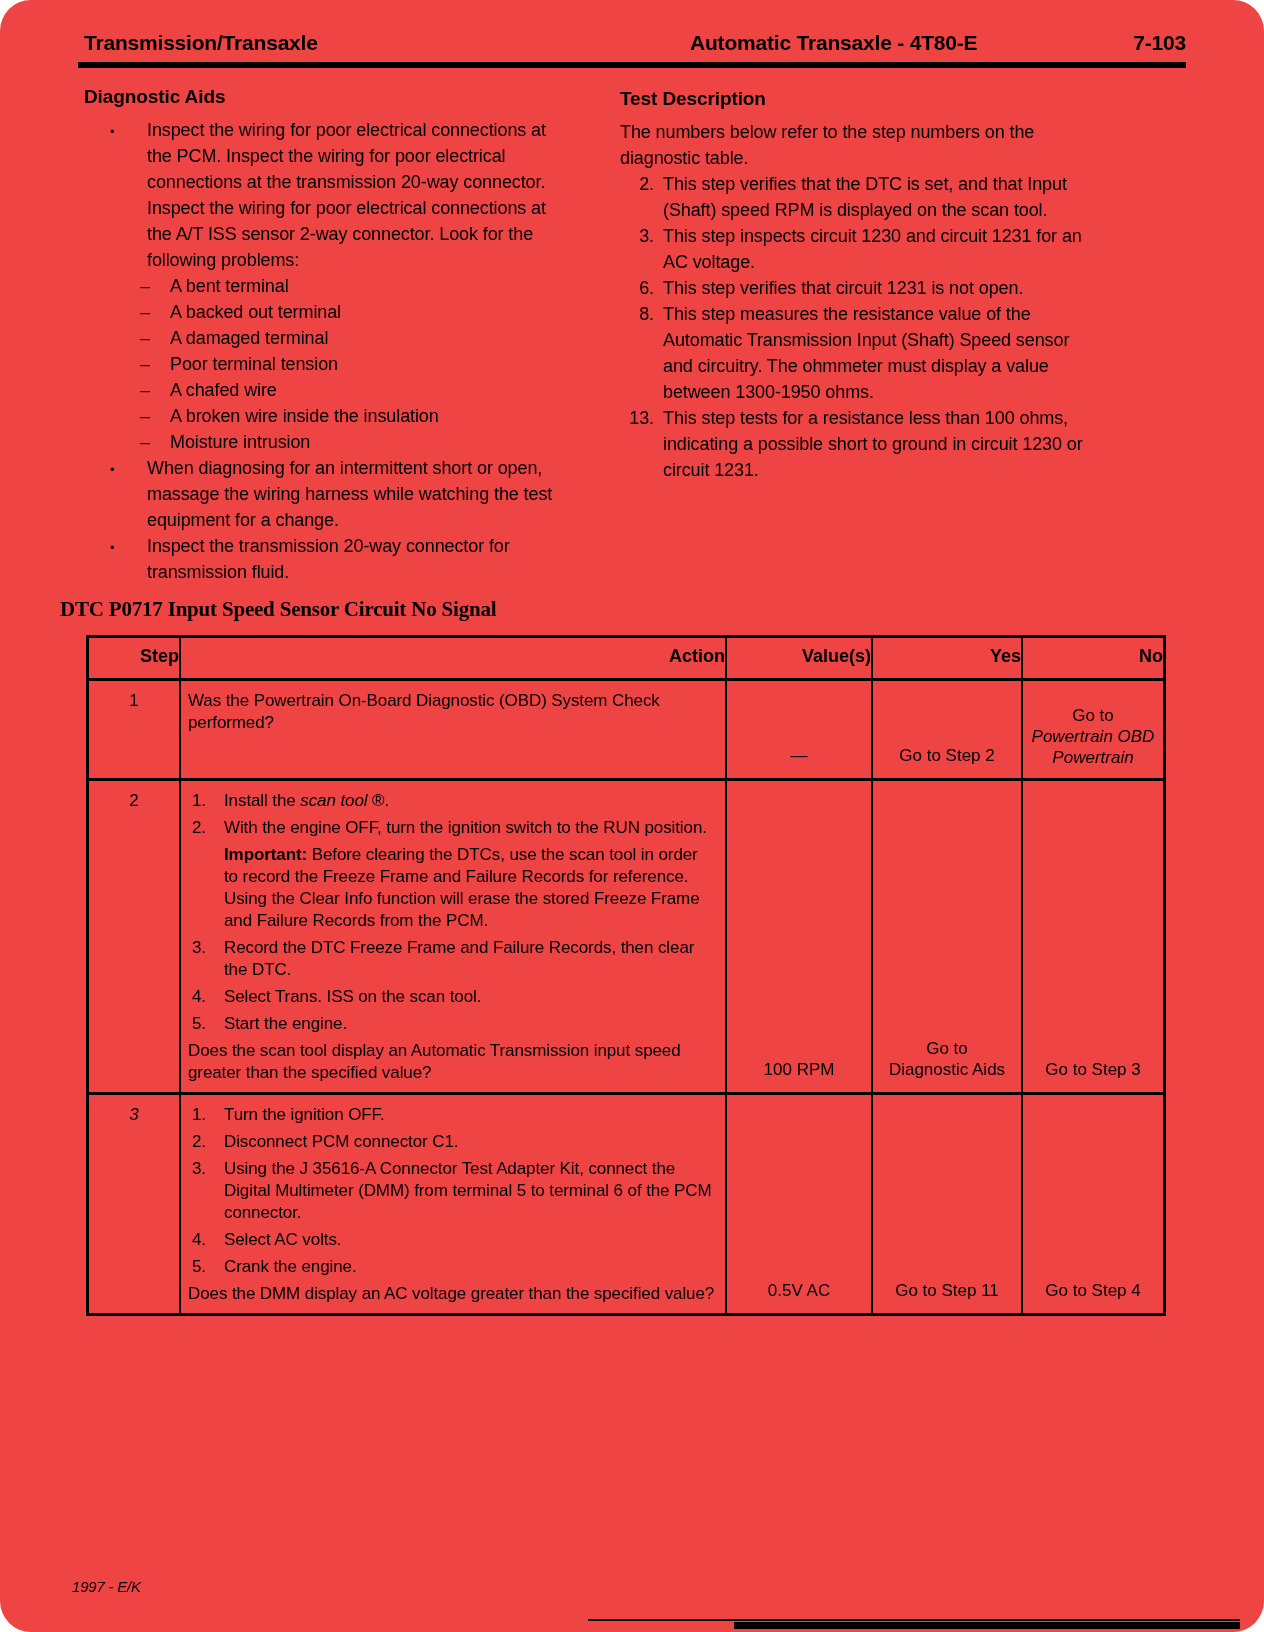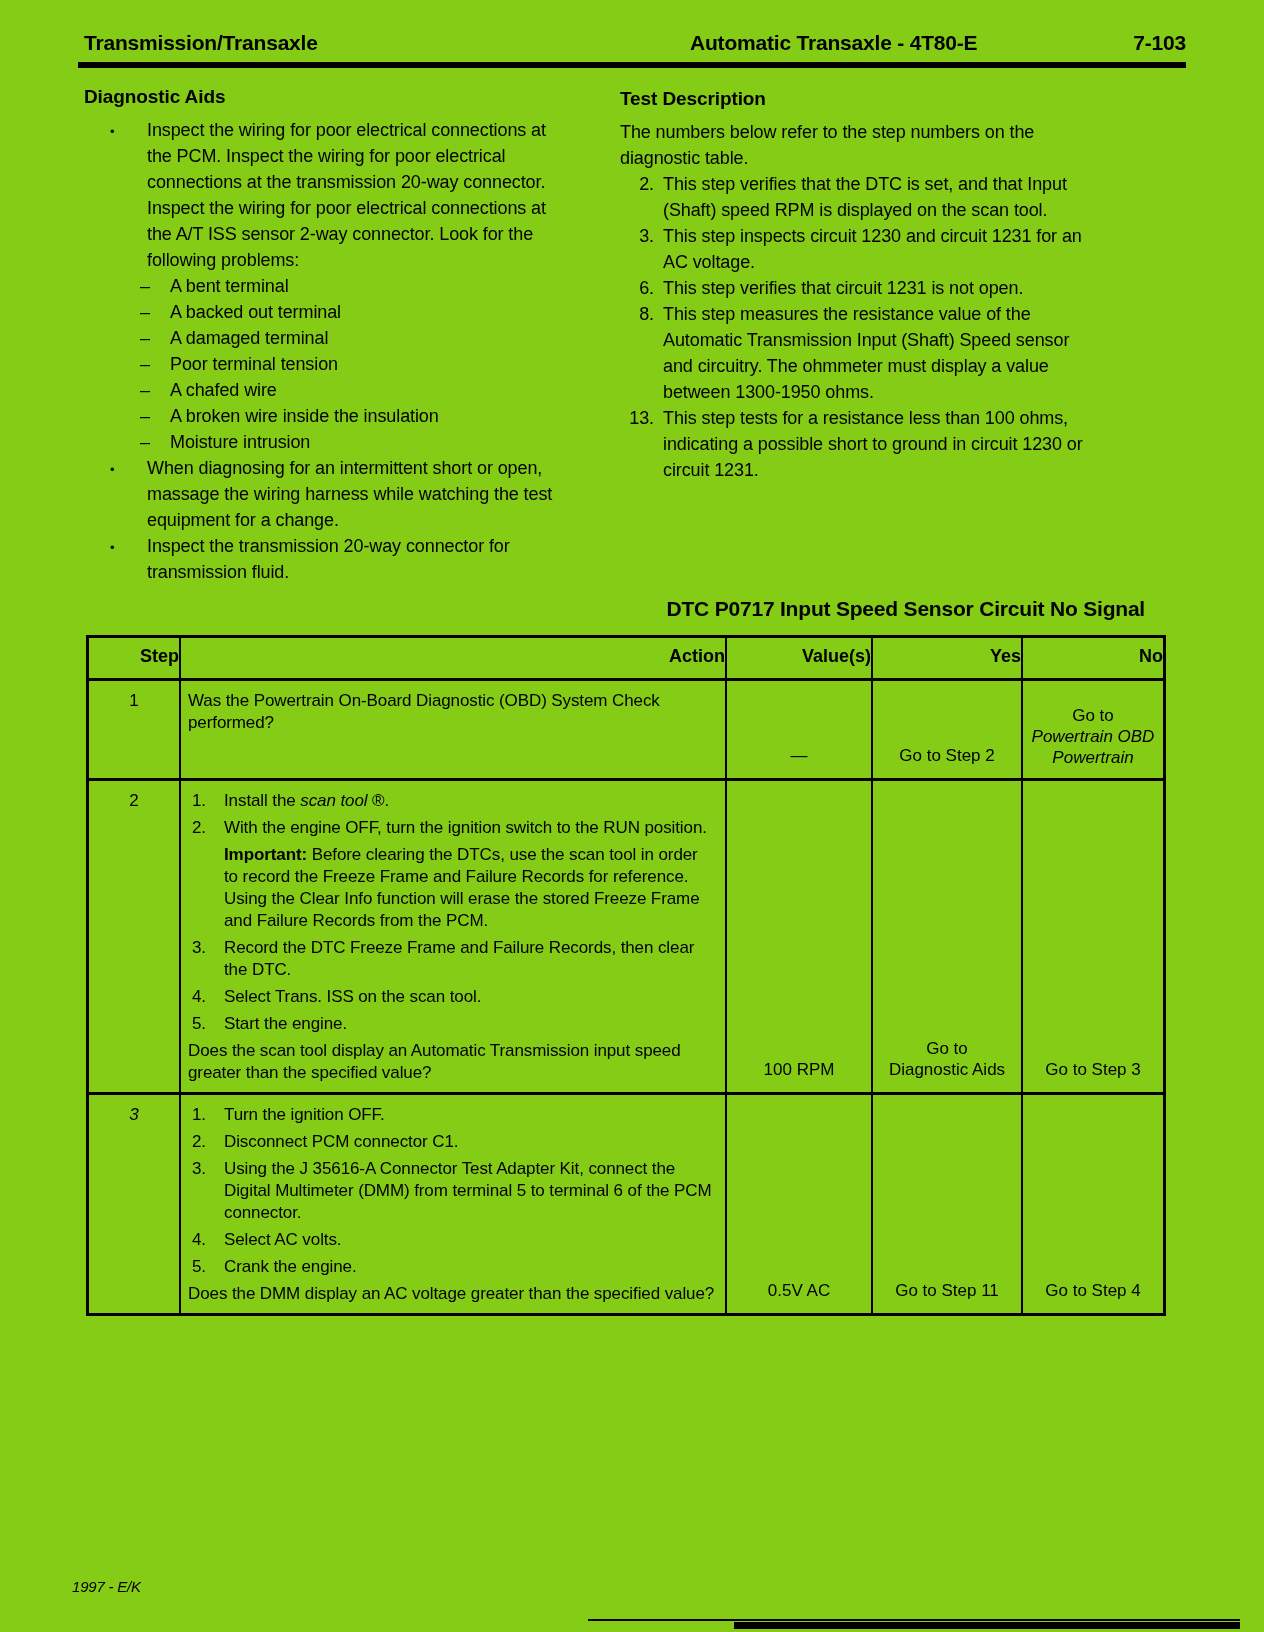--- a/index.html
+++ b/index.html
@@ -9,7 +9,7 @@
     font-family: "Liberation Sans", sans-serif;
     color: #000;
   }
-  .page { position: relative; width: 1264px; height: 1632px; overflow: hidden; background:#84cc16; }
+  .page { position: relative; width: 1264px; height: 1632px; overflow: hidden; background:#ef4444;border-radius:31px; }
 
   
   .hdr-left  { position: absolute; left: 84px;  top: 31px; font-size: 21px; font-weight: bold; letter-spacing: -0.2px; }

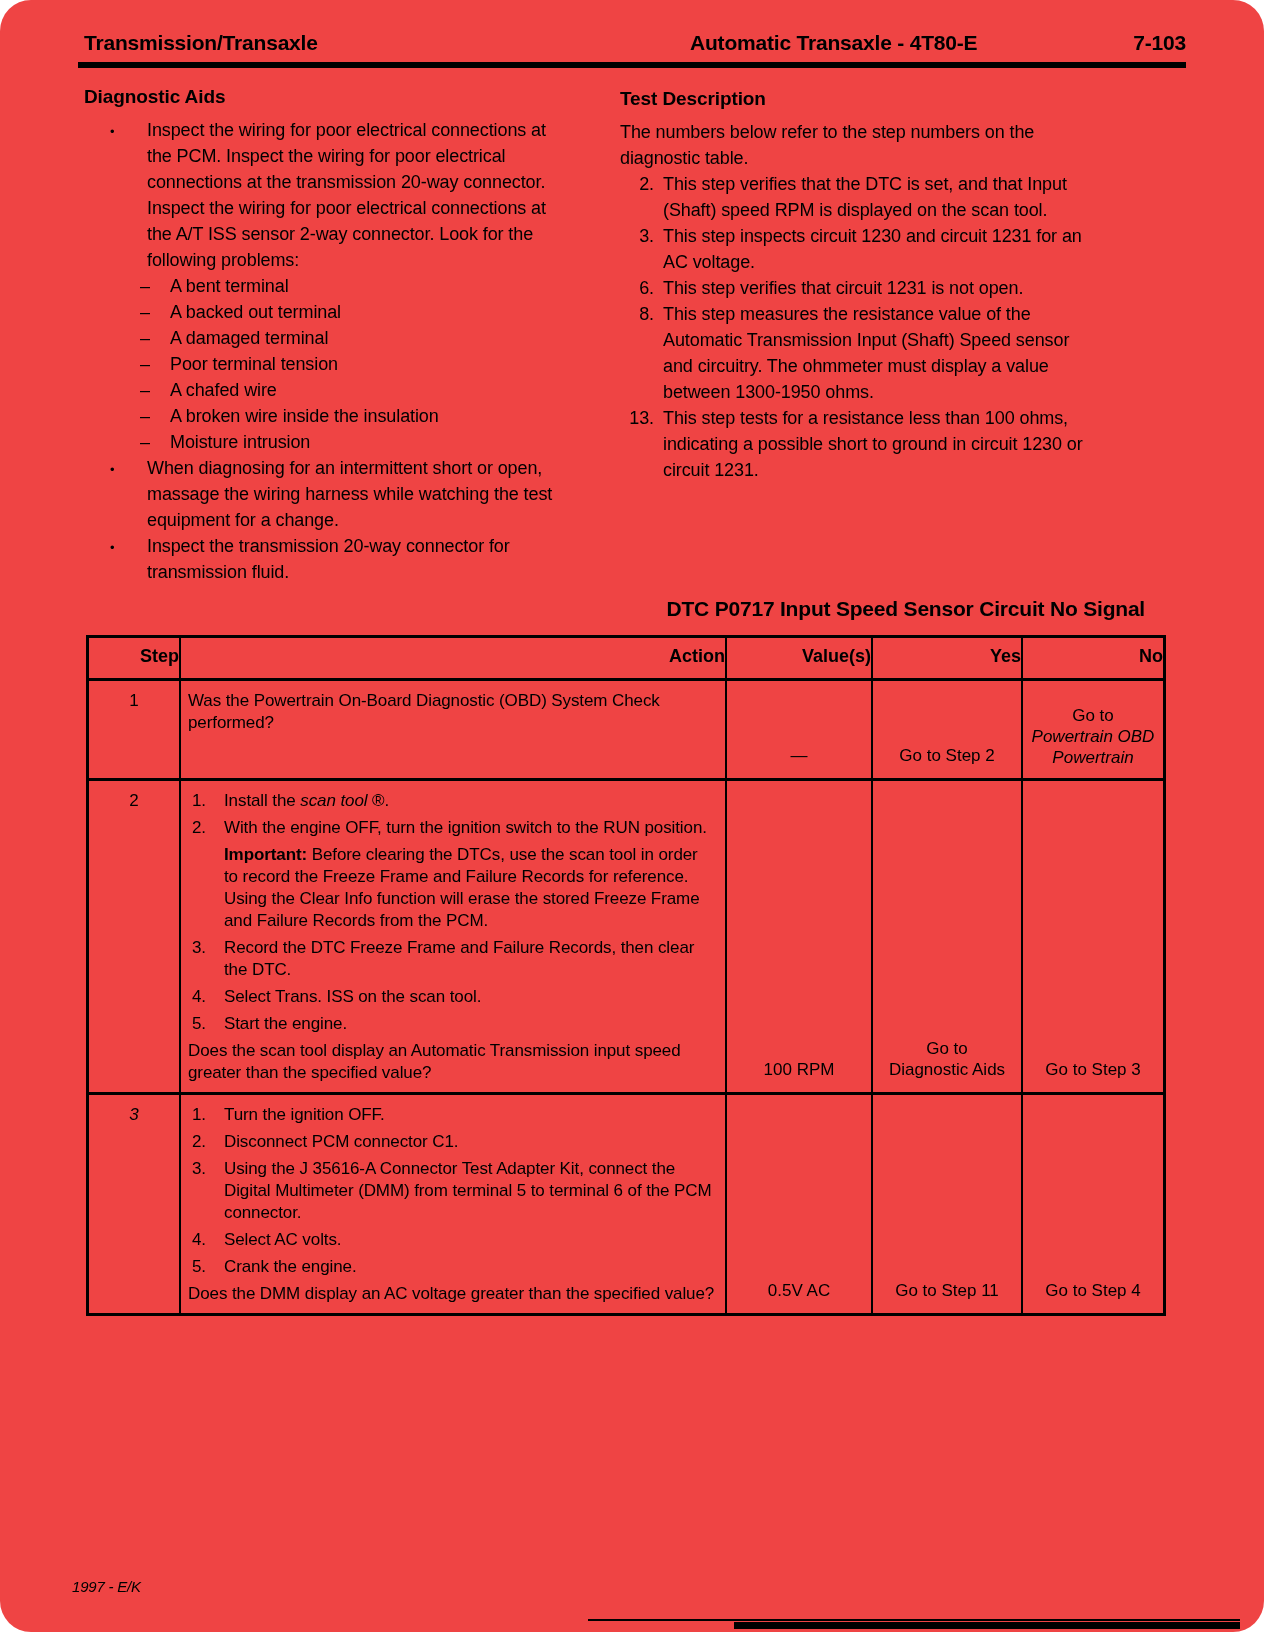--- a/index.html
+++ b/index.html
@@ -35,7 +35,7 @@
   .ttext    { flex: 1; padding-left: 9px; }
 
   
-  .ttitle { position: absolute; left: 60px; top: 597px; width: 1085px; text-align: right; font-size: 21px; font-weight: bold; letter-spacing: -0.2px; }
+  .ttitle { position: absolute; left: 60px; top: 597px; width: 1085px; text-align: left; font-size: 21px; font-weight: bold; letter-spacing: -0.2px; font-family: Liberation Serif, serif; }
 
   
   .dtable { position: absolute; left: 86px; top: 635px; width: 1080px; border: 3px solid #000; box-sizing: border-box; }

